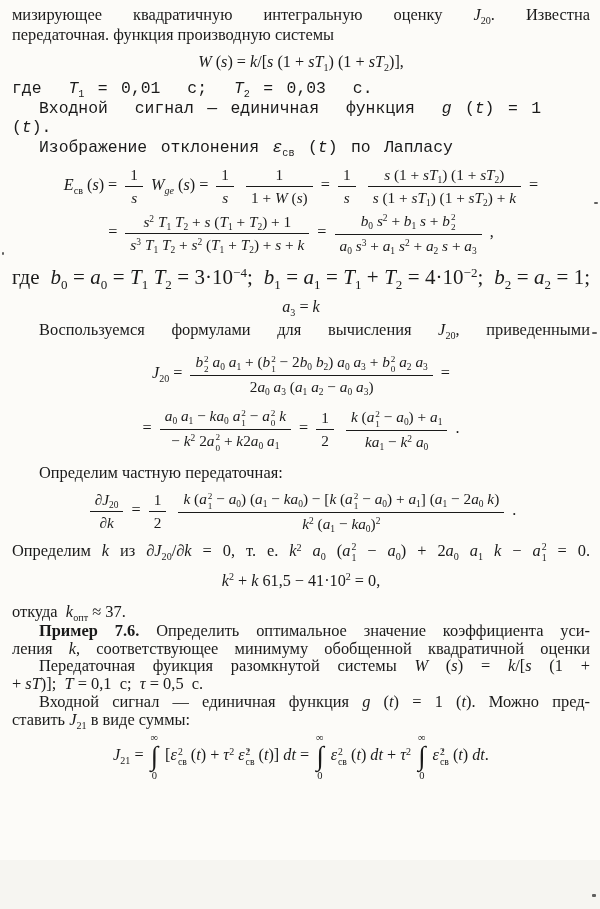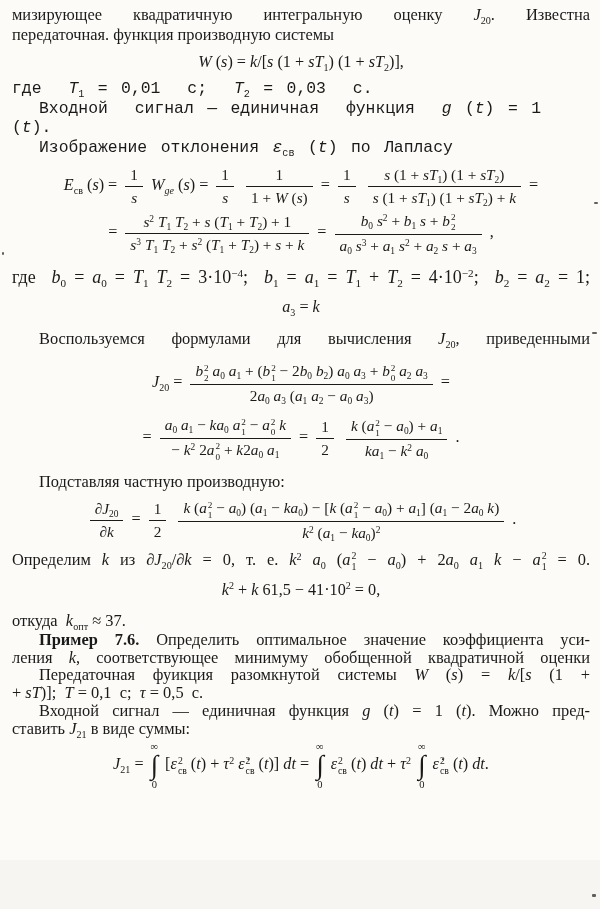--- a/index.html
+++ b/index.html
@@ -56,7 +56,7 @@
   <div class="eq" style="margin-top:8px;"><i>E</i><sub>св</sub> (<i>s</i>) = <span class="fr"><span class="nu">1</span><span class="de"><i>s</i></span></span> <i>W<sub>ge</sub></i> (<i>s</i>) = <span class="fr"><span class="nu">1</span><span class="de"><i>s</i></span></span> <span class="fr"><span class="nu">1</span><span class="de">1 + <i>W</i> (<i>s</i>)</span></span> = <span class="fr"><span class="nu">1</span><span class="de"><i>s</i></span></span> <span class="fr"><span class="nu"><i>s</i> (1 + <i>sT</i><sub>1</sub>) (1 + <i>sT</i><sub>2</sub>)</span><span class="de"><i>s</i> (1 + <i>sT</i><sub>1</sub>) (1 + <i>sT</i><sub>2</sub>) + <i>k</i></span></span> =</div>
   <div class="eq" style="margin-top:3px;">= <span class="fr"><span class="nu"><i>s</i><sup>2</sup> <i>T</i><sub>1</sub> <i>T</i><sub>2</sub> + <i>s</i> (<i>T</i><sub>1</sub> + <i>T</i><sub>2</sub>) + 1</span><span class="de"><i>s</i><sup>3</sup> <i>T</i><sub>1</sub> <i>T</i><sub>2</sub> + <i>s</i><sup>2</sup> (<i>T</i><sub>1</sub> + <i>T</i><sub>2</sub>) + <i>s</i> + <i>k</i></span></span> = <span class="fr"><span class="nu"><i>b</i><sub>0</sub> <i>s</i><sup>2</sup> + <i>b</i><sub>1</sub> <i>s</i> + <i>b</i><span class="ss"><span>2</span><span>2</span></span></span><span class="de"><i>a</i><sub>0</sub> <i>s</i><sup>3</sup> + <i>a</i><sub>1</sub> <i>s</i><sup>2</sup> + <i>a</i><sub>2</sub> <i>s</i> + <i>a</i><sub>3</sub></span></span> ,</div>
 
-  <div class="ln" style="margin-top:13px;font-size:18px;">где &nbsp;<i>b</i><sub>0</sub> = <i>a</i><sub>0</sub> = <i>T</i><sub>1</sub> <i>T</i><sub>2</sub> = 3·10<sup>−4</sup>; &nbsp;<i>b</i><sub>1</sub> = <i>a</i><sub>1</sub> = <i>T</i><sub>1</sub> + <i>T</i><sub>2</sub> = 4·10<sup>−2</sup>; &nbsp;<i>b</i><sub>2</sub> = <i>a</i><sub>2</sub> = 1;</div>
+  <div class="ln" style="margin-top:13px;font-size:21px;">где &nbsp;<i>b</i><sub>0</sub> = <i>a</i><sub>0</sub> = <i>T</i><sub>1</sub> <i>T</i><sub>2</sub> = 3·10<sup>−4</sup>; &nbsp;<i>b</i><sub>1</sub> = <i>a</i><sub>1</sub> = <i>T</i><sub>1</sub> + <i>T</i><sub>2</sub> = 4·10<sup>−2</sup>; &nbsp;<i>b</i><sub>2</sub> = <i>a</i><sub>2</sub> = 1;</div>
 
   <div class="eq" style="margin-top:10px;"><i>a</i><sub>3</sub> = <i>k</i></div>
 

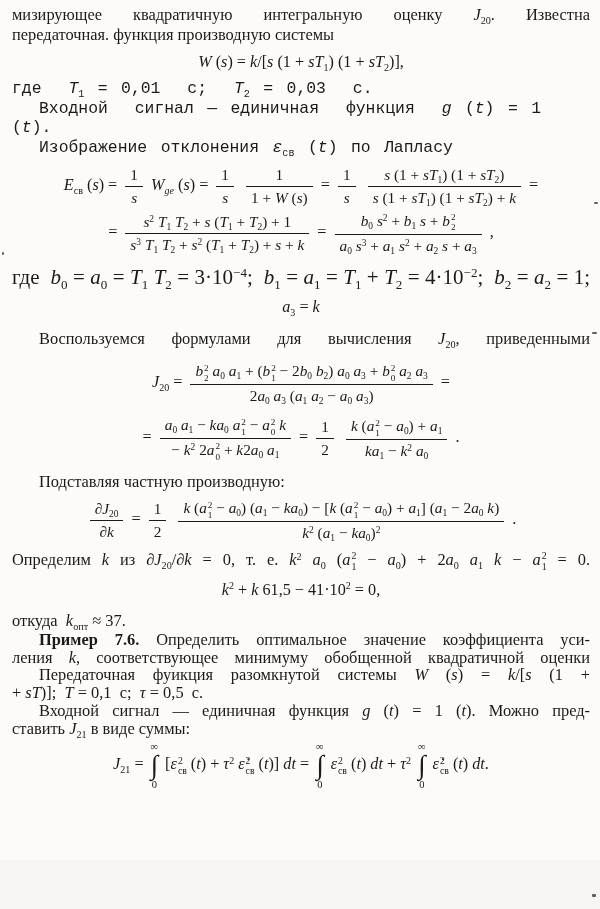--- a/index.html
+++ b/index.html
@@ -60,7 +60,7 @@
 
   <div class="eq" style="margin-top:10px;"><i>a</i><sub>3</sub> = <i>k</i></div>
 
-  <div style="margin-top:12px;">
+  <div style="margin-top:3px;">
     <div class="ln ind">Воспользуемся формулами для вычисления <i>J</i><sub>20</sub>, приведенными</div>
   </div>
 

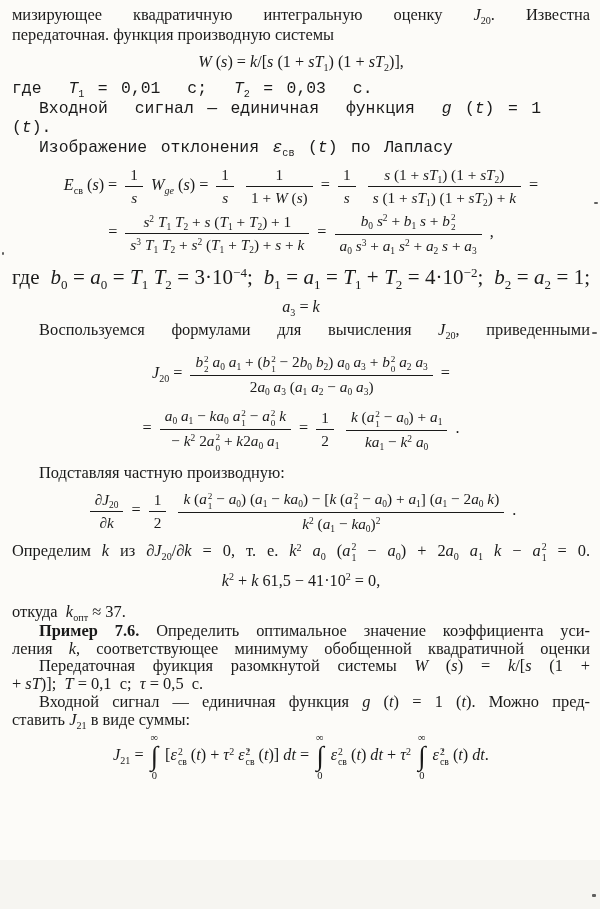--- a/index.html
+++ b/index.html
@@ -67,7 +67,7 @@
   <div class="eq" style="margin-top:13px;"><i>J</i><sub>20</sub> = <span class="fr"><span class="nu"><i>b</i><span class="ss"><span>2</span><span>2</span></span> <i>a</i><sub>0</sub> <i>a</i><sub>1</sub> + (<i>b</i><span class="ss"><span>2</span><span>1</span></span> − 2<i>b</i><sub>0</sub> <i>b</i><sub>2</sub>) <i>a</i><sub>0</sub> <i>a</i><sub>3</sub> + <i>b</i><span class="ss"><span>2</span><span>0</span></span> <i>a</i><sub>2</sub> <i>a</i><sub>3</sub></span><span class="de">2<i>a</i><sub>0</sub> <i>a</i><sub>3</sub> (<i>a</i><sub>1</sub> <i>a</i><sub>2</sub> − <i>a</i><sub>0</sub> <i>a</i><sub>3</sub>)</span></span> =</div>
   <div class="eq" style="margin-top:9px;">= <span class="fr"><span class="nu"><i>a</i><sub>0</sub> <i>a</i><sub>1</sub> − <i>ka</i><sub>0</sub> <i>a</i><span class="ss"><span>2</span><span>1</span></span> − <i>a</i><span class="ss"><span>2</span><span>0</span></span> <i>k</i></span><span class="de">− <i>k</i><sup>2</sup> 2<i>a</i><span class="ss"><span>2</span><span>0</span></span> + <i>k</i>2<i>a</i><sub>0</sub> <i>a</i><sub>1</sub></span></span> = <span class="fr"><span class="nu">1</span><span class="de">2</span></span> <span class="fr"><span class="nu"><i>k</i> (<i>a</i><span class="ss"><span>2</span><span>1</span></span> − <i>a</i><sub>0</sub>) + <i>a</i><sub>1</sub></span><span class="de"><i>ka</i><sub>1</sub> − <i>k</i><sup>2</sup> <i>a</i><sub>0</sub></span></span> .</div>
 
-  <div class="lnl ind" style="margin-top:10px;">Подставляя частную производную:</div>
+  <div class="lnl ind" style="margin-top:10px;">Определим частную передаточная:</div>
 
   <div class="eq" style="margin-top:7px;"><span class="fr"><span class="nu">∂<i>J</i><sub>20</sub></span><span class="de">∂<i>k</i></span></span> = <span class="fr"><span class="nu">1</span><span class="de">2</span></span> <span class="fr"><span class="nu"><i>k</i> (<i>a</i><span class="ss"><span>2</span><span>1</span></span> − <i>a</i><sub>0</sub>) (<i>a</i><sub>1</sub> − <i>ka</i><sub>0</sub>) − [<i>k</i> (<i>a</i><span class="ss"><span>2</span><span>1</span></span> − <i>a</i><sub>0</sub>) + <i>a</i><sub>1</sub>] (<i>a</i><sub>1</sub> − 2<i>a</i><sub>0</sub> <i>k</i>)</span><span class="de"><i>k</i><sup>2</sup> (<i>a</i><sub>1</sub> − <i>ka</i><sub>0</sub>)<sup>2</sup></span></span> .</div>
 

